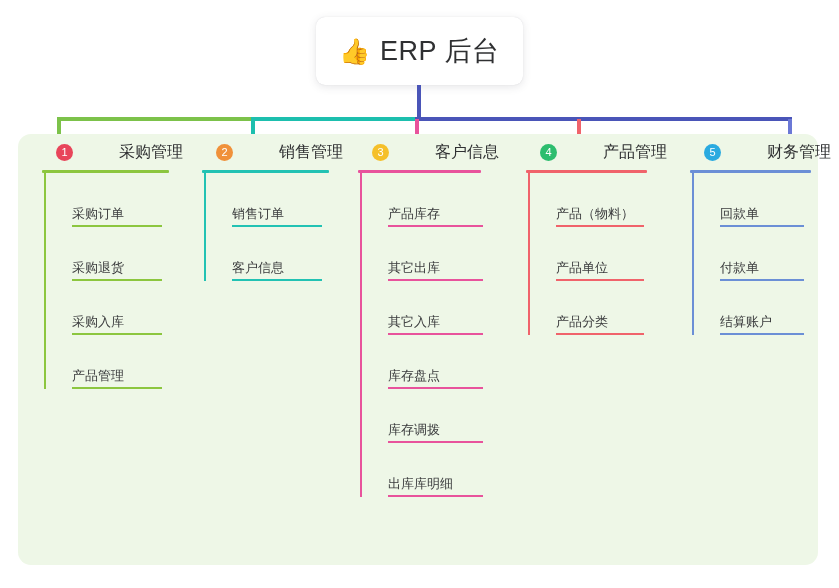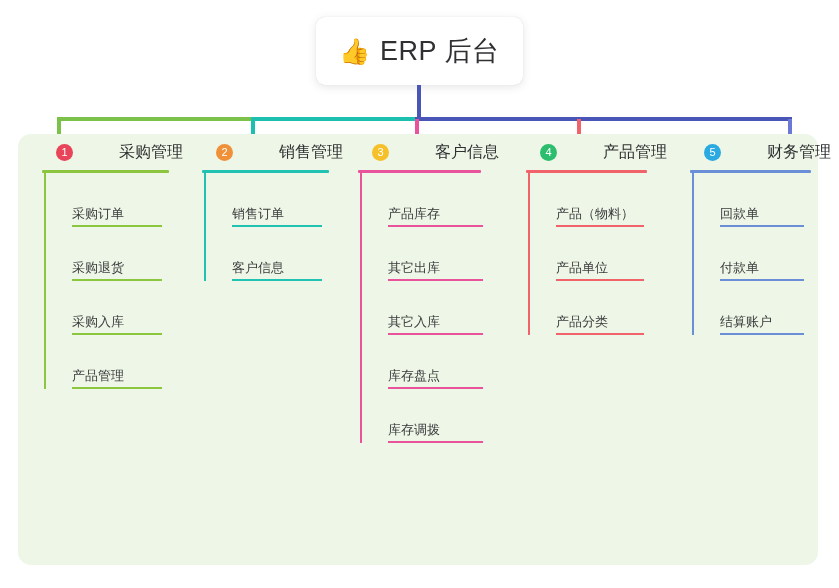--- a/index.html
+++ b/index.html
@@ -274,6 +274,10 @@
             <span class="item-label">库存调拨</span>
             <div class="item-rule" style="background: rgb(232, 83, 156);"></div>
           </div>
+          <div class="item">
+            <span class="item-label">出库库明细</span>
+            <div class="item-rule" style="background: rgb(232, 83, 156);"></div>
+          </div>
         </div>
     </div>
 

